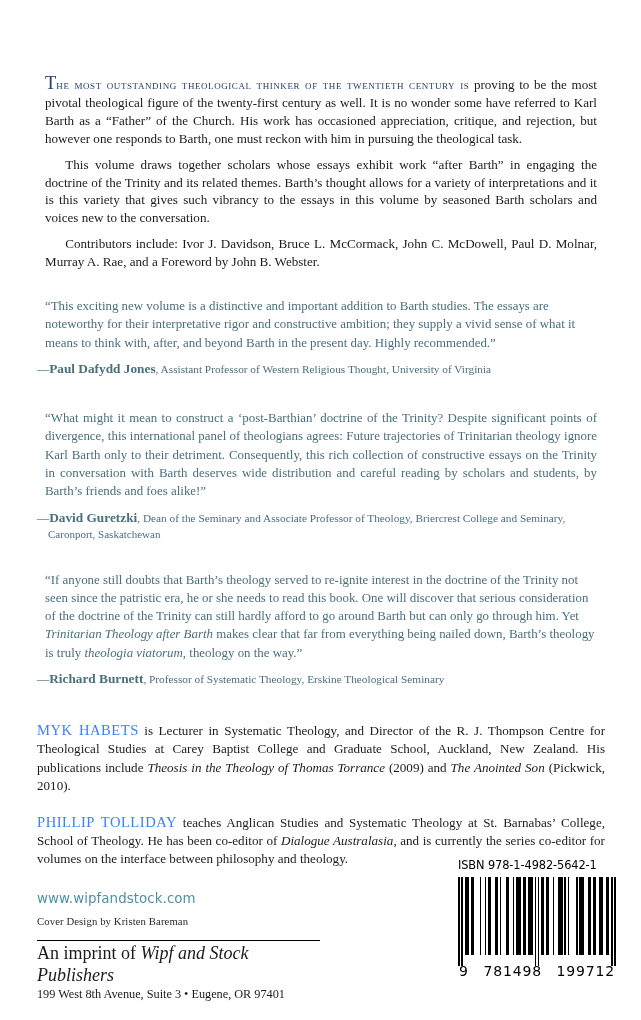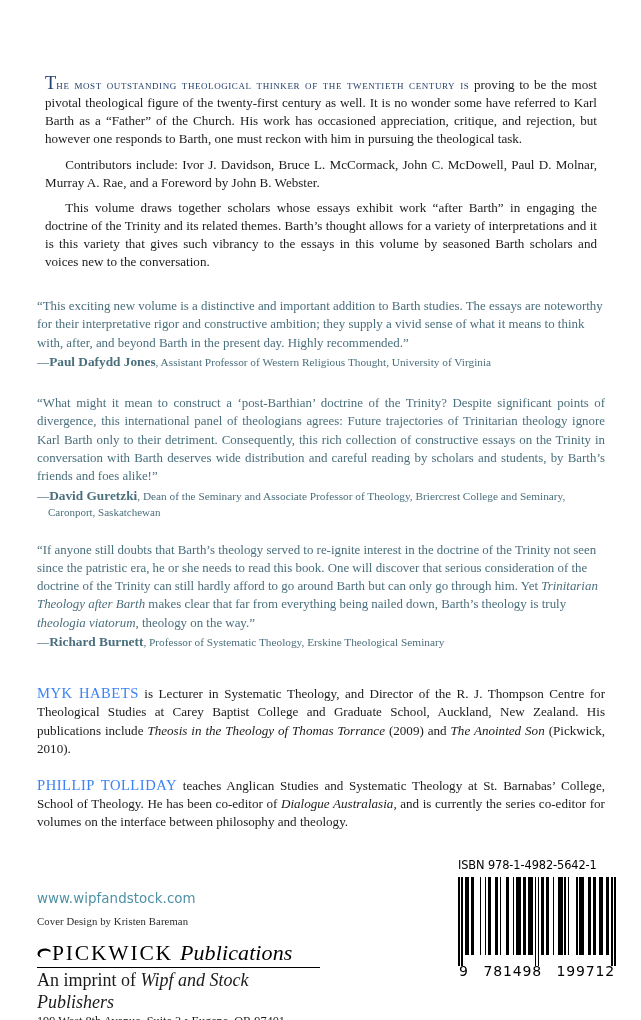--- a/index.html
+++ b/index.html
@@ -232,8 +232,8 @@
 
     <div class="desc">
       <p><span class="lead-smallcaps"><span class="dropcap-t">T</span><span>he most outstanding theological thinker of the twentieth century is</span></span><span> proving to be the most pivotal theological figure of the twenty-first century as well. It is no wonder some have referred to Karl Barth as a “Father” of the Church. His work has occasioned appreciation, critique, and rejection, but however one responds to Barth, one must reckon with him in pursuing the theological task.</span></p>
+      <p class="indent">This volume draws together scholars whose essays exhibit work “after Barth” in engaging the doctrine of the Trinity and its related themes. Barth’s thought allows for a variety of interpretations and it is this variety that gives such vibrancy to the essays in this volume by seasoned Barth scholars and voices new to the conversation.</p>
       <p class="indent">Contributors include: Ivor J. Davidson, Bruce L. McCormack, John C. McDowell, Paul D. Molnar, Murray A. Rae, and a Foreword by John B. Webster.</p>
-      <p class="indent">This volume draws together scholars whose essays exhibit work “after Barth” in engaging the doctrine of the Trinity and its related themes. Barth’s thought allows for a variety of interpretations and it is this variety that gives such vibrancy to the essays in this volume by seasoned Barth scholars and voices new to the conversation.</p>
     </div>
 
     <div class="endorsements">

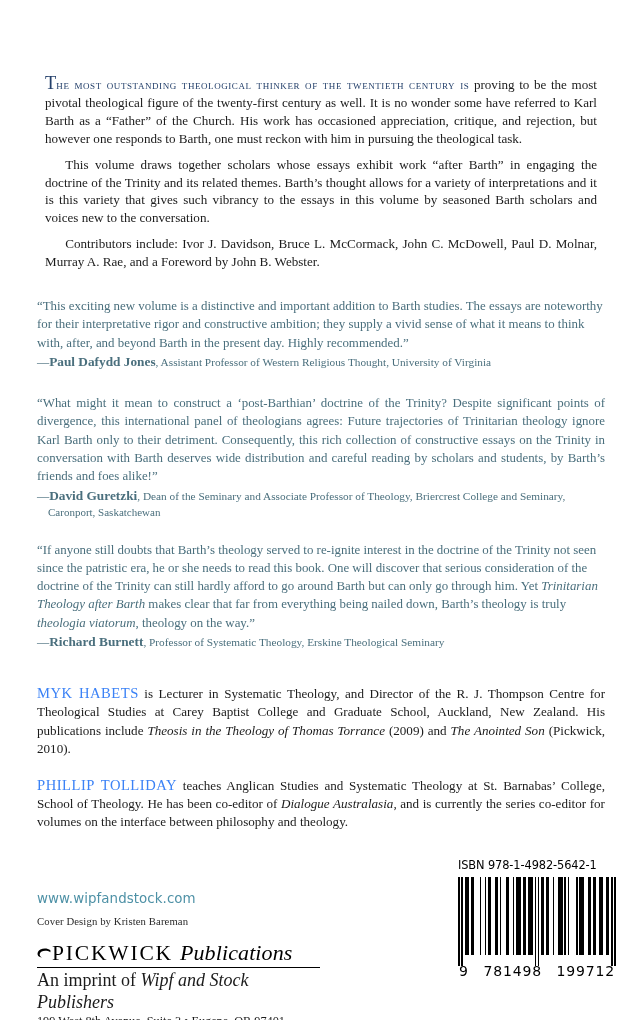--- a/index.html
+++ b/index.html
@@ -65,7 +65,7 @@
     font-size: 12.9px;
     line-height: 1.42;
     text-align: justify;
-    margin: 0;
+    margin: 8px;
   }
   .blurb.ragged { text-align: left; }
   .attrib {

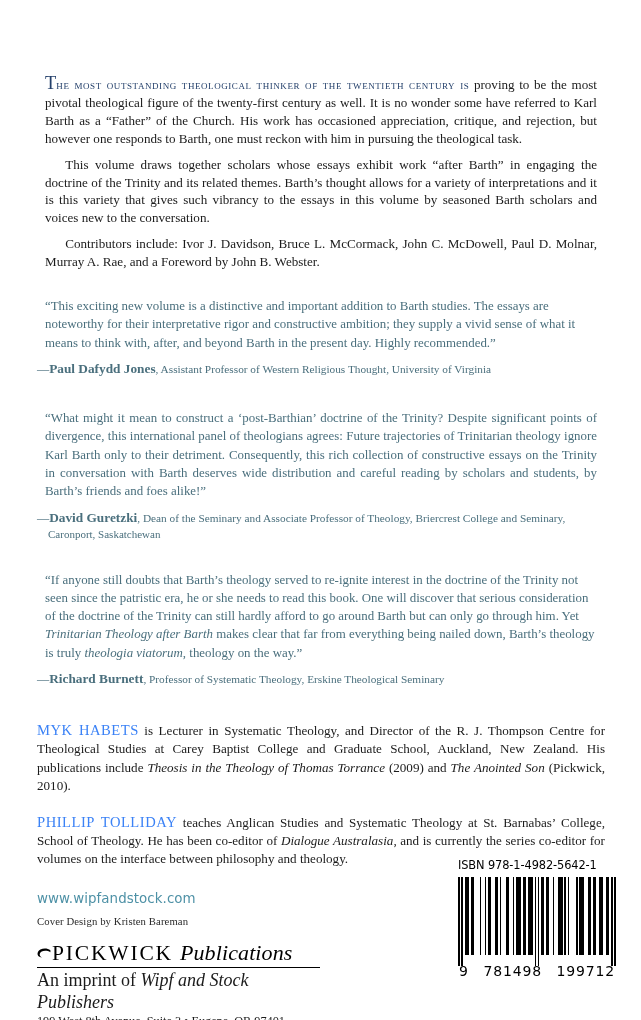--- a/index.html
+++ b/index.html
@@ -272,15 +272,6 @@
     <p class="coverdesign">Cover Design by Kristen Bareman</p>
 
     <div class="logo-block">
-      <div class="logo-line">
-        <span class="leaf-icon">
-          <svg width="14" height="11" viewBox="0 0 14 11" xmlns="http://www.w3.org/2000/svg">
-            <path d="M13.4 2.2 C10.6 0.2 6.4 0.0 3.4 1.6 C1.2 2.8 0.2 4.8 0.6 6.6 C1.0 8.4 2.8 9.6 4.8 9.4 C3.2 8.6 2.4 7.2 2.8 5.8 C3.3 4.0 5.6 2.8 8.2 2.8 C10.0 2.8 11.9 3.3 13.4 4.2 Z" fill="#000"></path>
-          </svg>
-        </span>
-        <span class="pickwick-word">PICKWICK</span>
-        <span class="publications-word">Publications</span>
-      </div>
       <div class="logo-rule"></div>
       <p class="imprint"><span>An imprint of </span><em>Wipf and Stock Publishers</em></p>
       <p class="address">199 West 8th Avenue, Suite 3 • Eugene, OR 97401</p>

